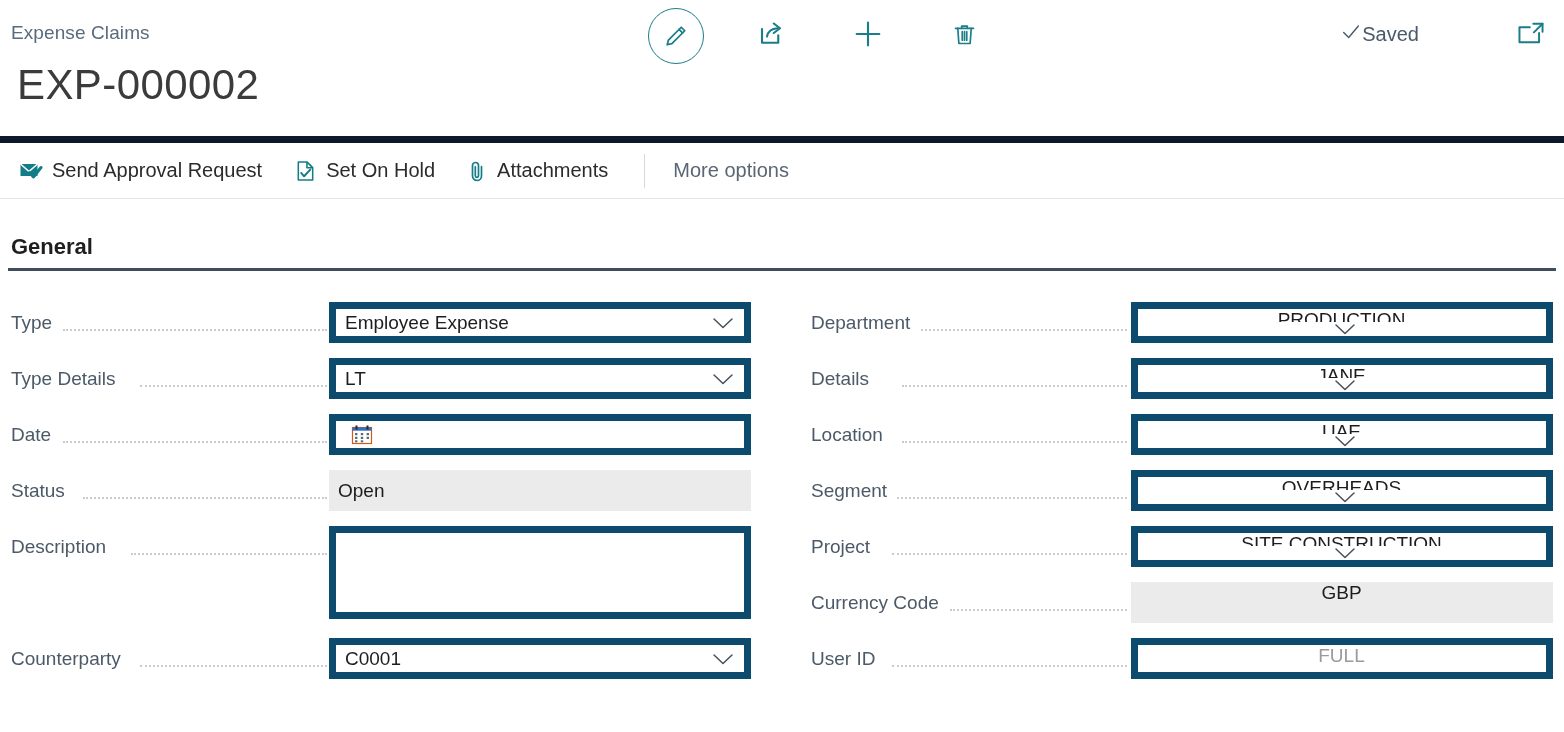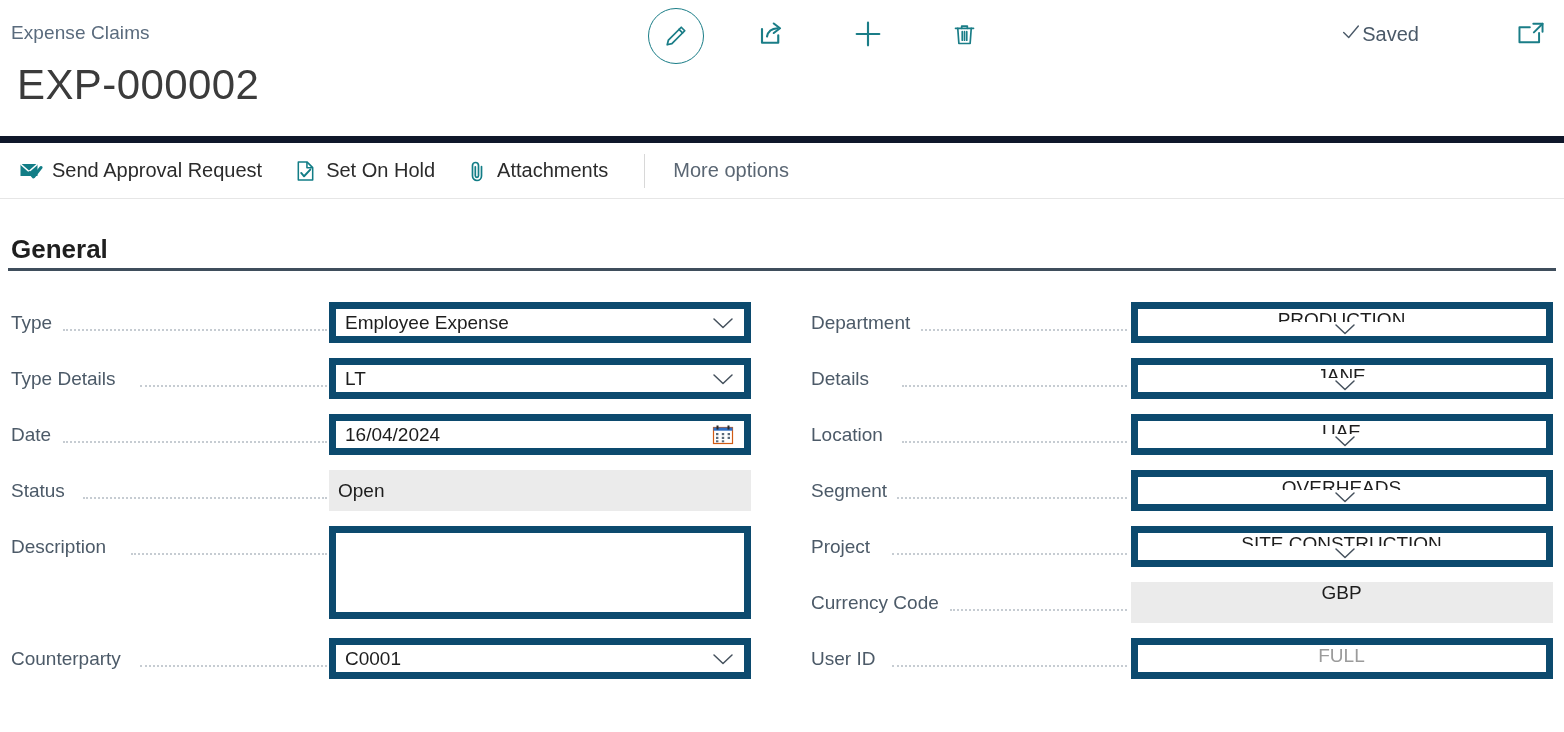--- a/index.html
+++ b/index.html
@@ -62,7 +62,7 @@
   
   .section-head {
     position: absolute; left: 11px; top: 234px;
-    font-size: 26px; font-weight: 700; color: #1f1f1f;
+    font-size: 22px; font-weight: 700; color: #1f1f1f;
   }
   .section-rule {
     position: absolute; left: 8px; top: 268px;

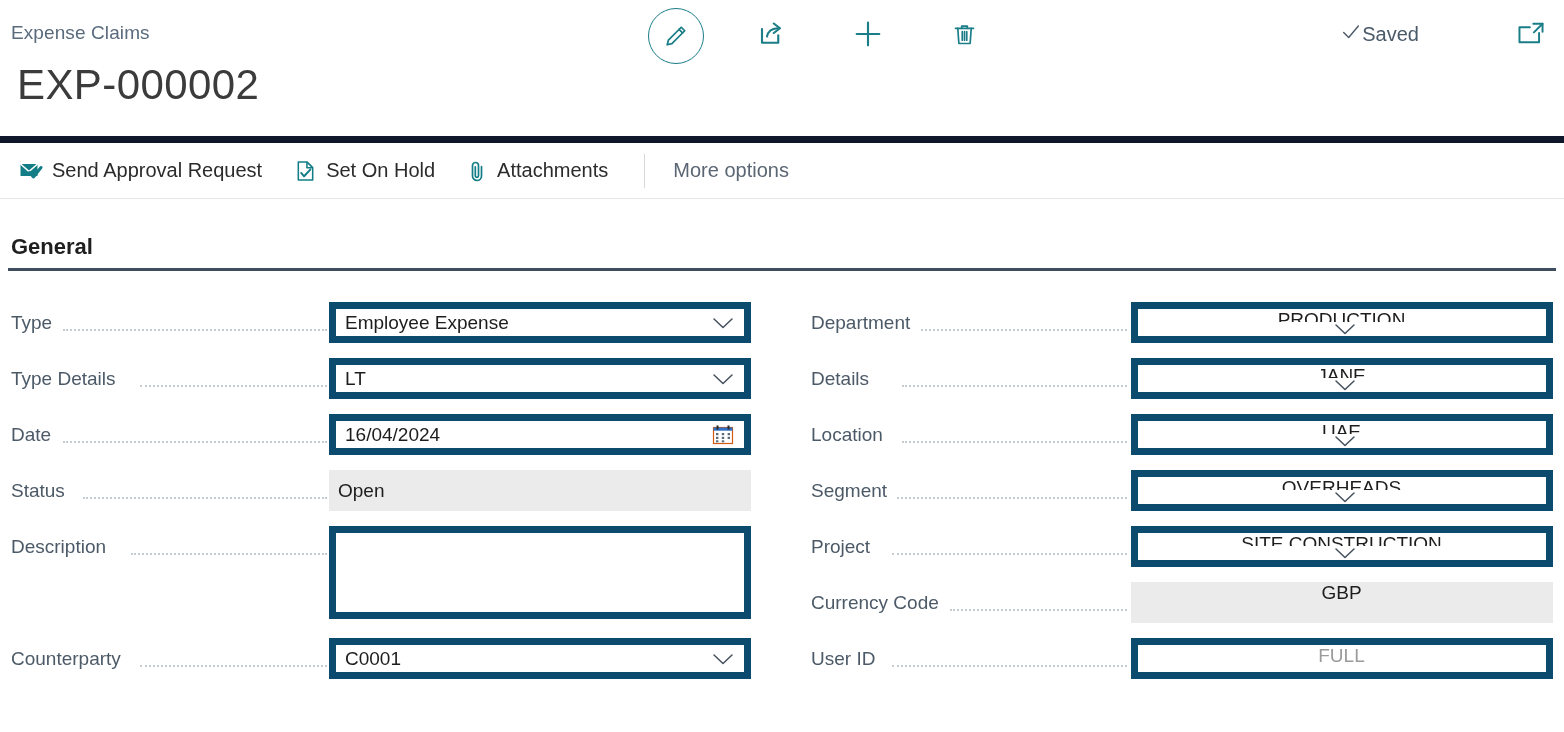--- a/index.html
+++ b/index.html
@@ -252,7 +252,6 @@
           <div class="lbl">Date</div>
           <div class="leader" style="left: 52.4px;"></div>
           <div class="fieldbox">
-            <span class="fval">16/04/2024</span>
             <span class="chev">
               <svg width="22" height="22" viewBox="0 0 22 22">
                 <rect x="1.5" y="3.5" width="19" height="16" fill="#ffffff" stroke="#d15b14" stroke-width="1.2"></rect>

